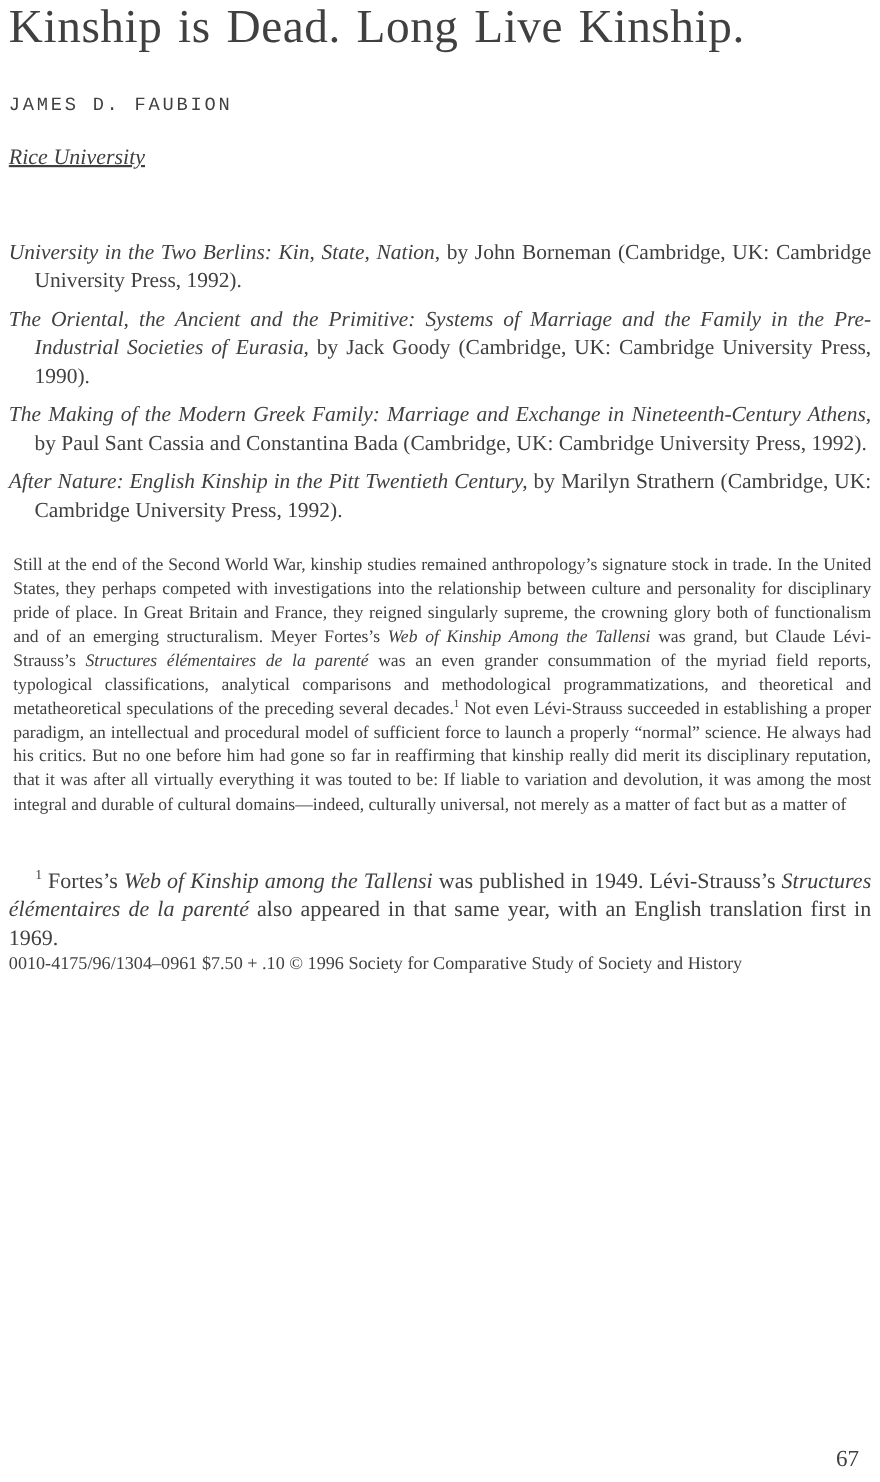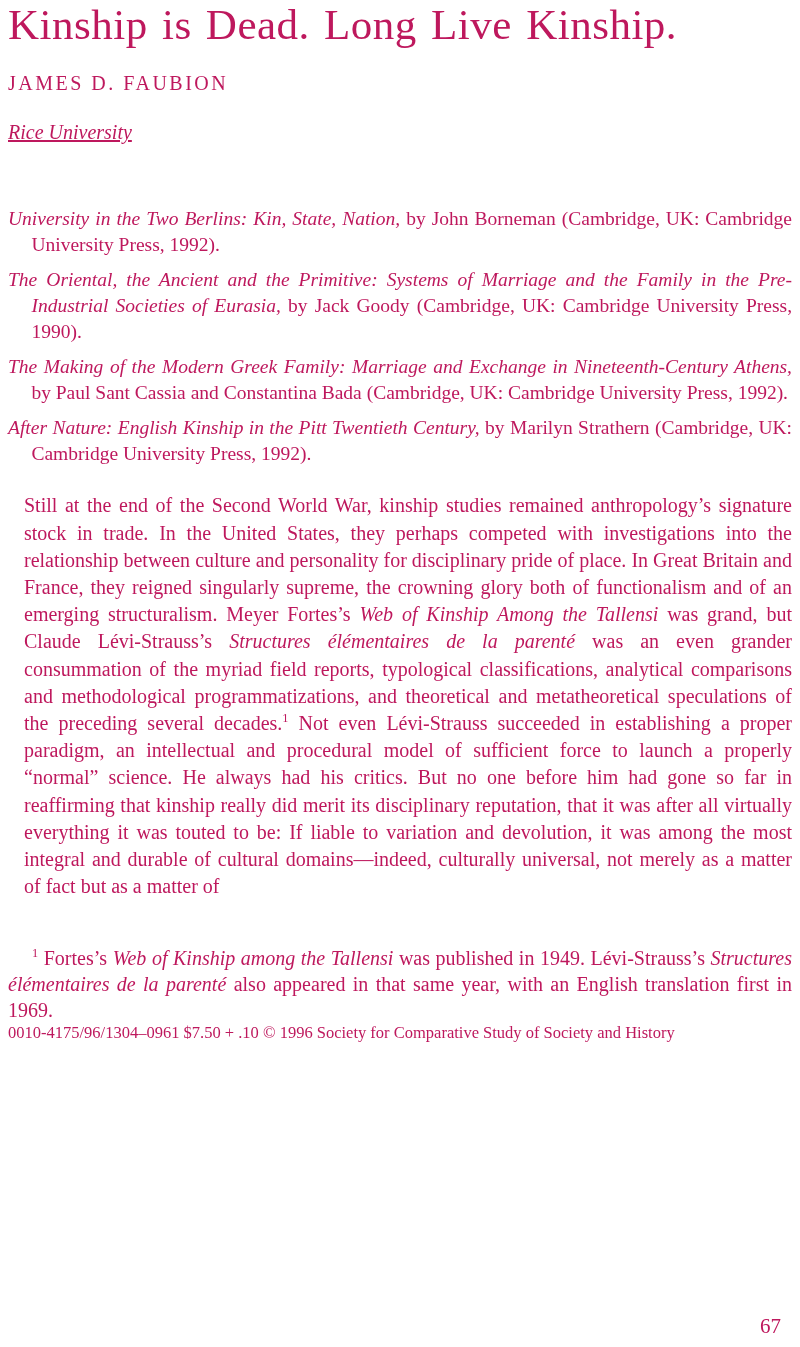--- a/index.html
+++ b/index.html
@@ -14,7 +14,7 @@
     box-sizing: border-box;
     padding: 2px 8px 0 8px;
     background: #ffffff;
-    color: #be185d;
+    color: #404040;
     font-family: "Liberation Serif", "DejaVu Serif", serif;
     overflow: hidden;
   }

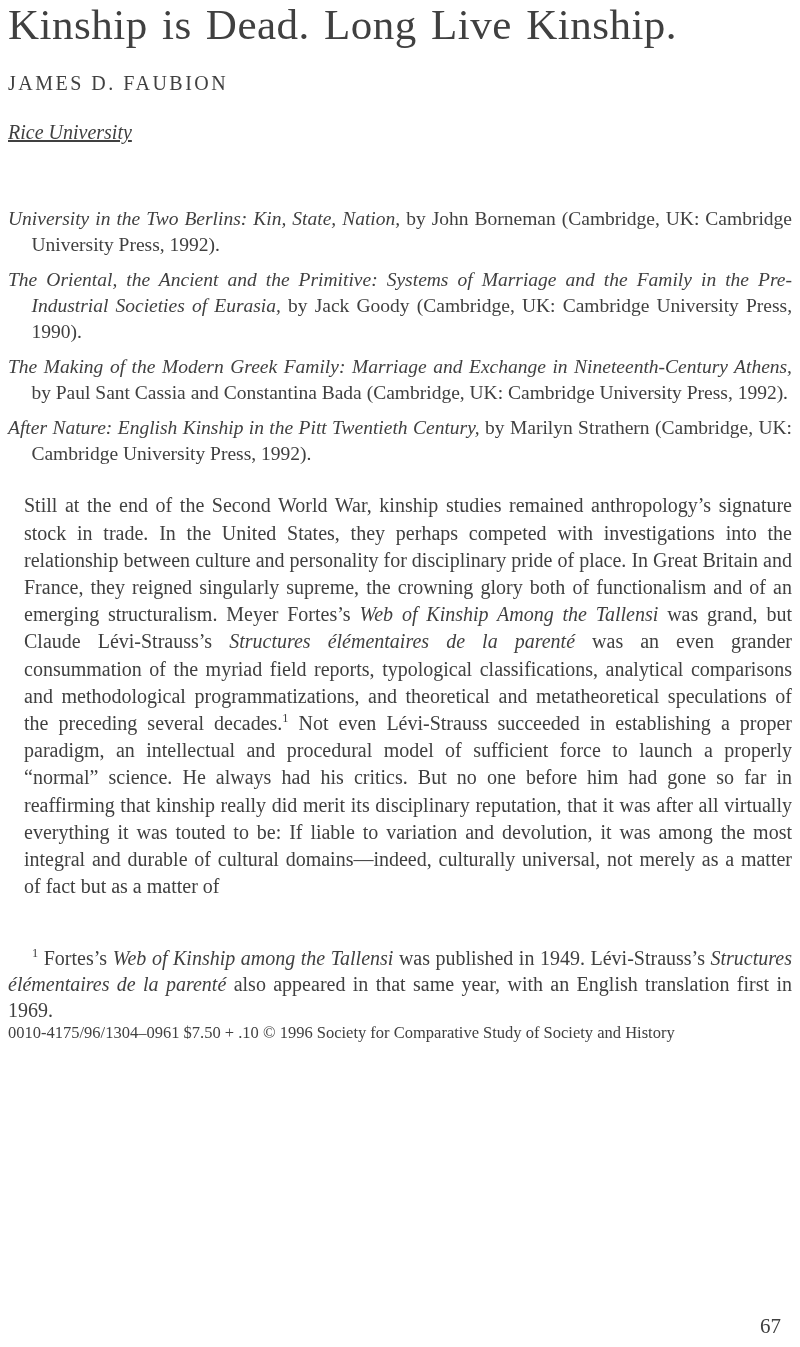--- a/index.html
+++ b/index.html
@@ -35,9 +35,10 @@
     letter-spacing: 0.5px;
   }
   .author {
-    margin-top: 25px;
-    font-size: 20px;
+    margin-top: 40px;
+    font-size: 17px;
     letter-spacing: 2.5px;
+    font-family: Liberation Mono, monospace;
   }
   .affiliation {
     margin-top: 26px;

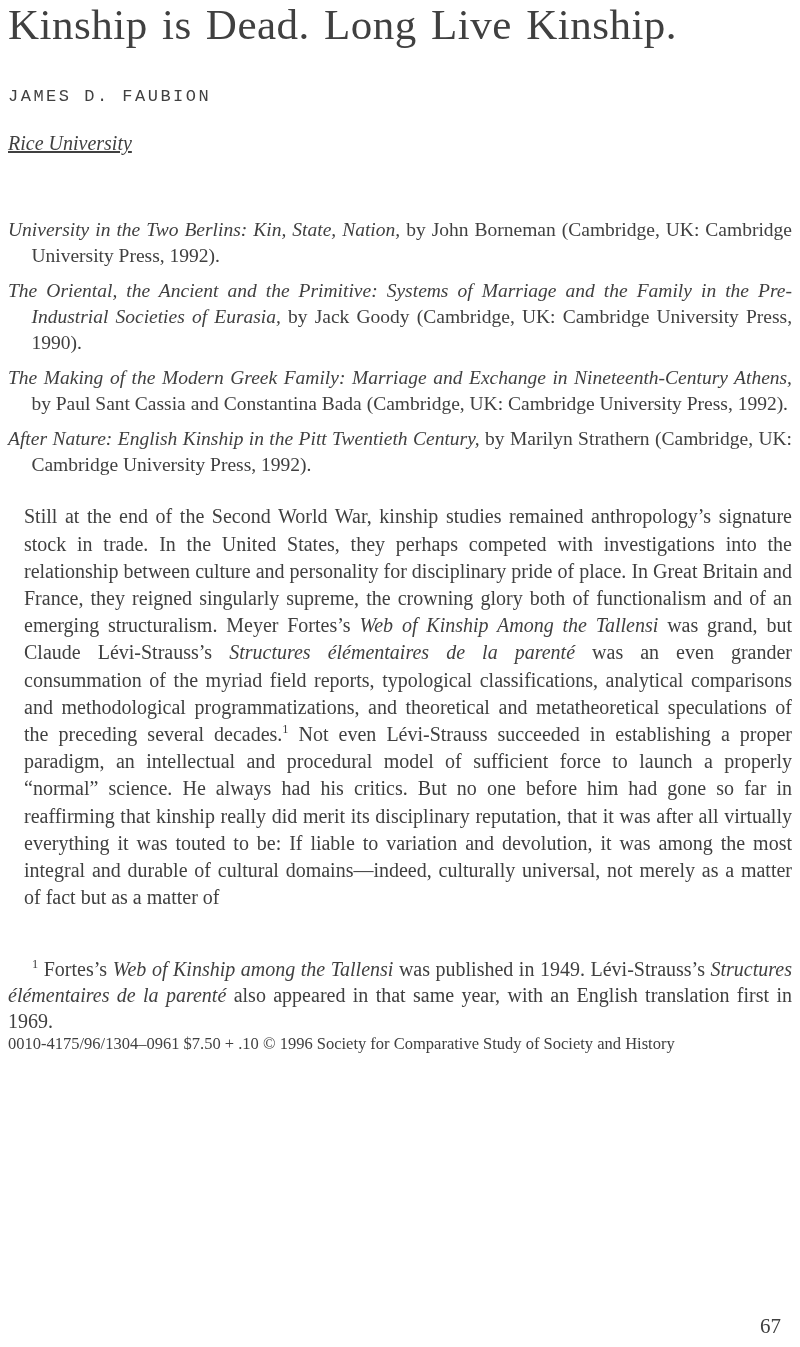--- a/index.html
+++ b/index.html
@@ -61,8 +61,8 @@
     font-style: italic;
   }
   .body-text {
-    margin: 26px 0 0 16px;
-    font-size: 20px;
+    margin: 26px 0 0 4px;
+    font-size: 16px;
     line-height: 1.36;
     text-align: justify;
   }

